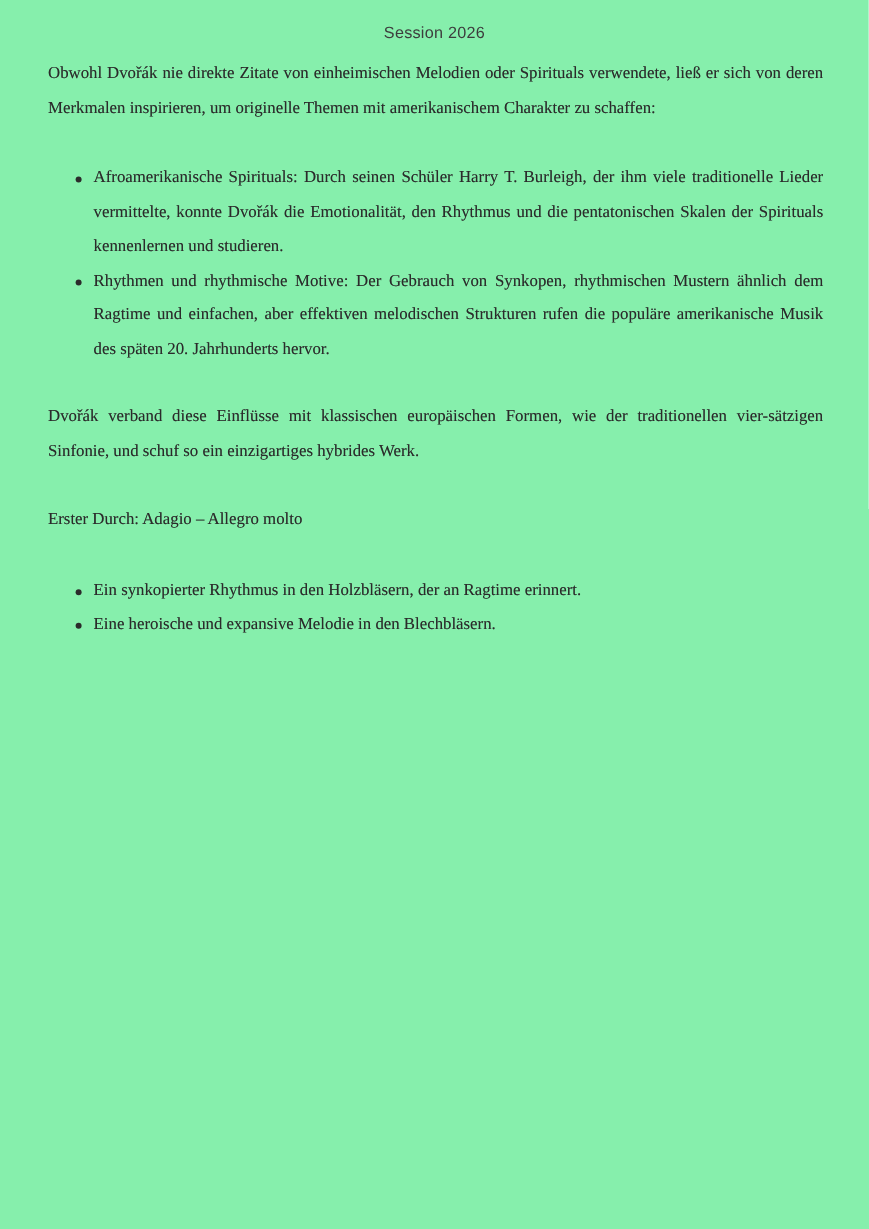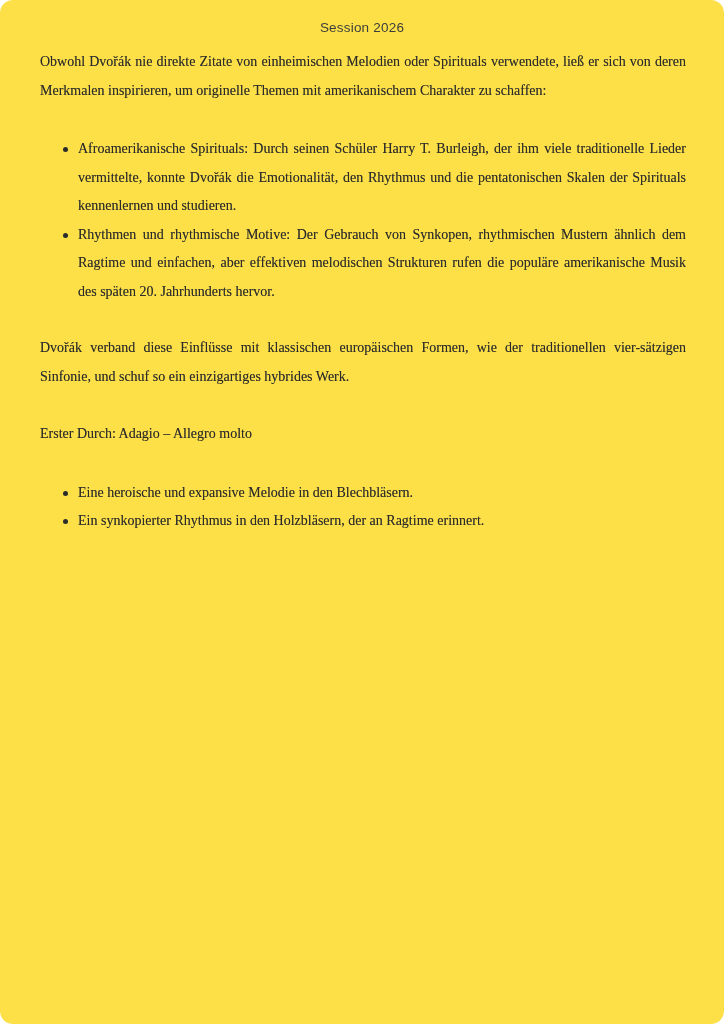--- a/index.html
+++ b/index.html
@@ -11,11 +11,10 @@
     position: relative;
     width: 724px;
     height: 1024px;
-    background: #fde047;
+    background: #86efac;
     overflow: hidden;
     font-family: "Liberation Serif", "DejaVu Serif", serif;
     color: #2b2b2b;
-    border-radius: 13px;
   }
   .page-header {
     padding-top: 20px;

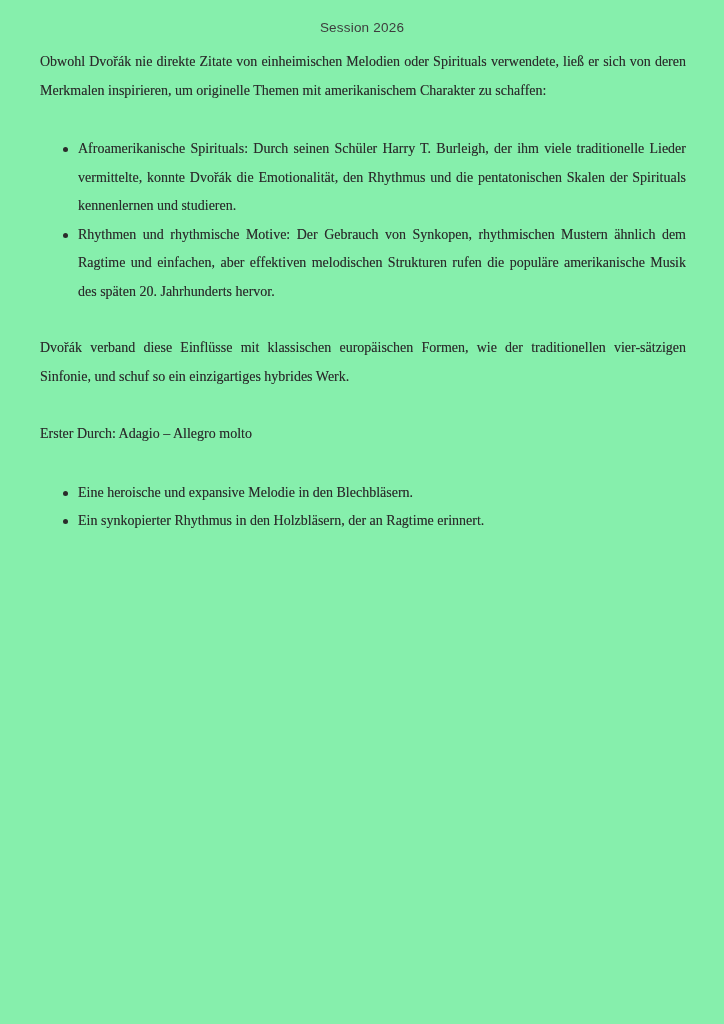--- a/index.html
+++ b/index.html
@@ -100,11 +100,11 @@
     <ul class="doc-list">
       <li>
         <span class="bullet"></span>
-        <span class="li-text">Eine heroische und expansive Melodie in den Blechbläsern.</span>
+        <span class="li-text">Ein synkopierter Rhythmus in den Holzbläsern, der an Ragtime erinnert.</span>
       </li>
       <li>
         <span class="bullet"></span>
-        <span class="li-text">Ein synkopierter Rhythmus in den Holzbläsern, der an Ragtime erinnert.</span>
+        <span class="li-text">Eine heroische und expansive Melodie in den Blechbläsern.</span>
       </li>
     </ul>
 

